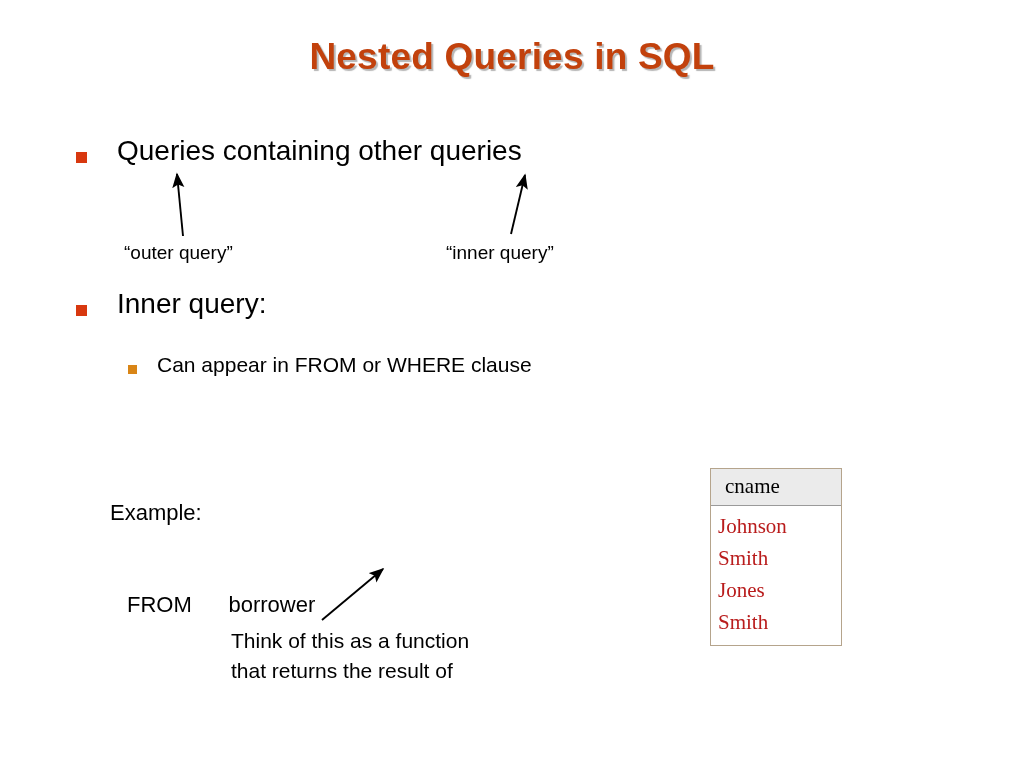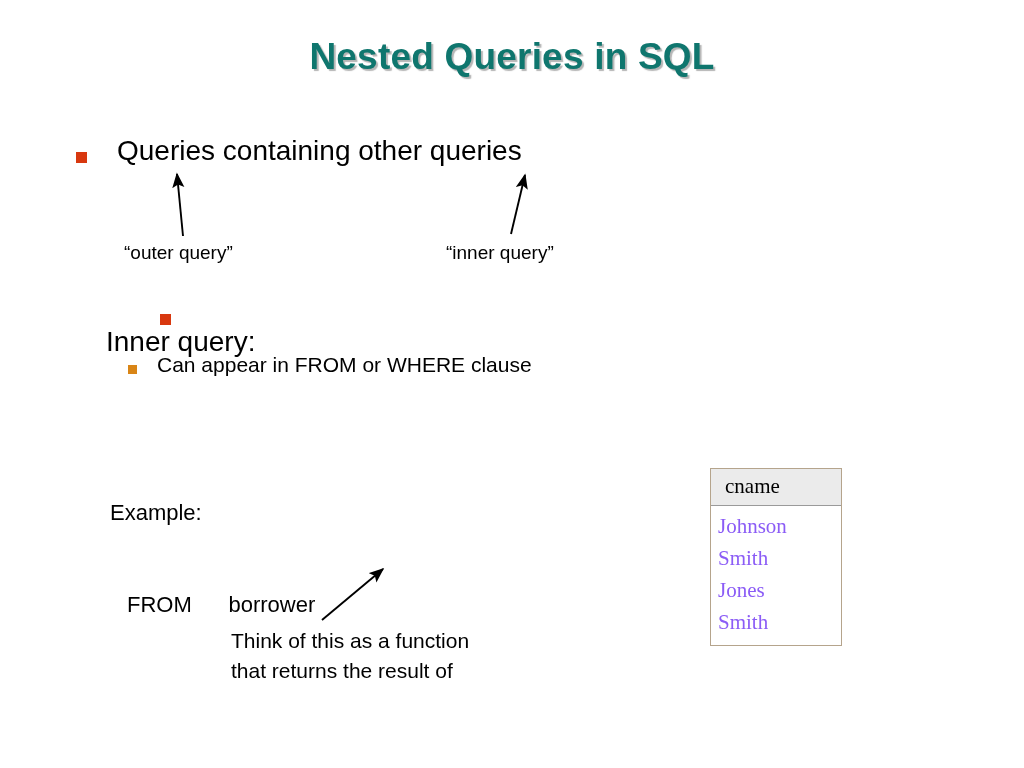--- a/index.html
+++ b/index.html
@@ -26,7 +26,7 @@
     text-align: center;
     font-size: 37px;
     font-weight: bold;
-    color: #0f766e;
+    color: #c2410c;
     letter-spacing: 0.2px;
     text-shadow: 2px 2px 1px rgba(120,120,120,0.55);
     white-space: nowrap;

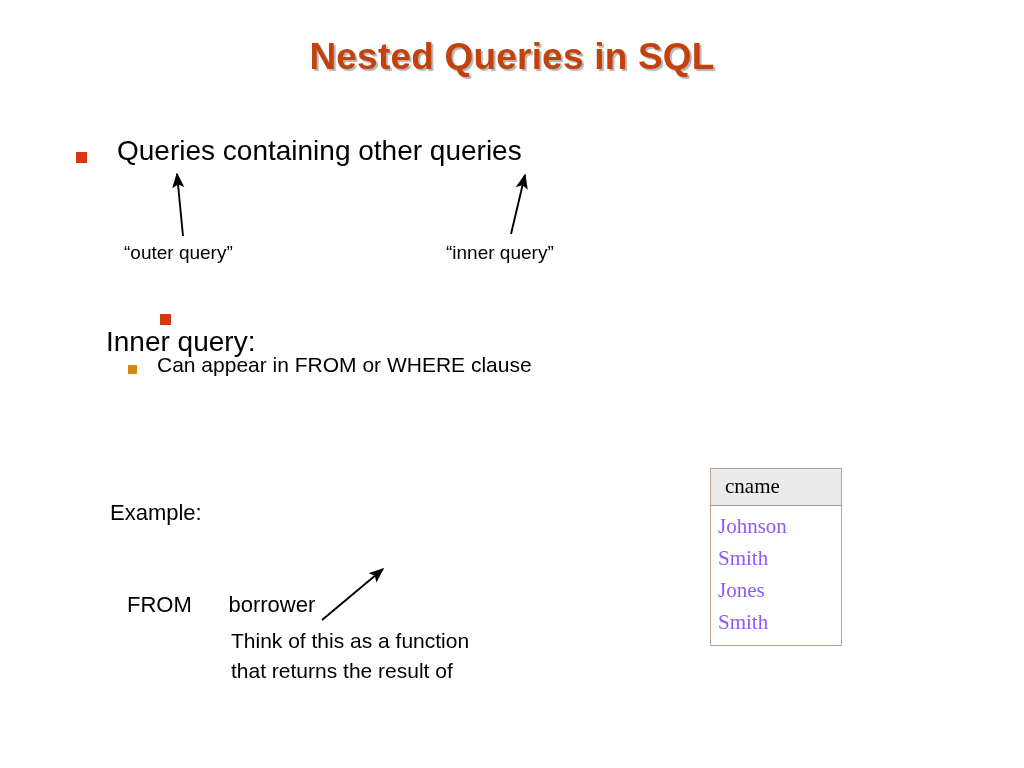--- a/index.html
+++ b/index.html
@@ -67,7 +67,7 @@
   #bullet-queries { left: 76px; top: 134px; }
   #bullet-queries .bullet-text { margin-left: 30px; }
 
-  #bullet-inner-query { left: 76px; top: 302px; flex-direction: column; }
+  #bullet-inner-query { left: 76px; top: 287px; }
   #bullet-inner-query .bullet-text { margin-left: 30px; }
 
   #bullet-can-appear { left: 128px; top: 352px; }

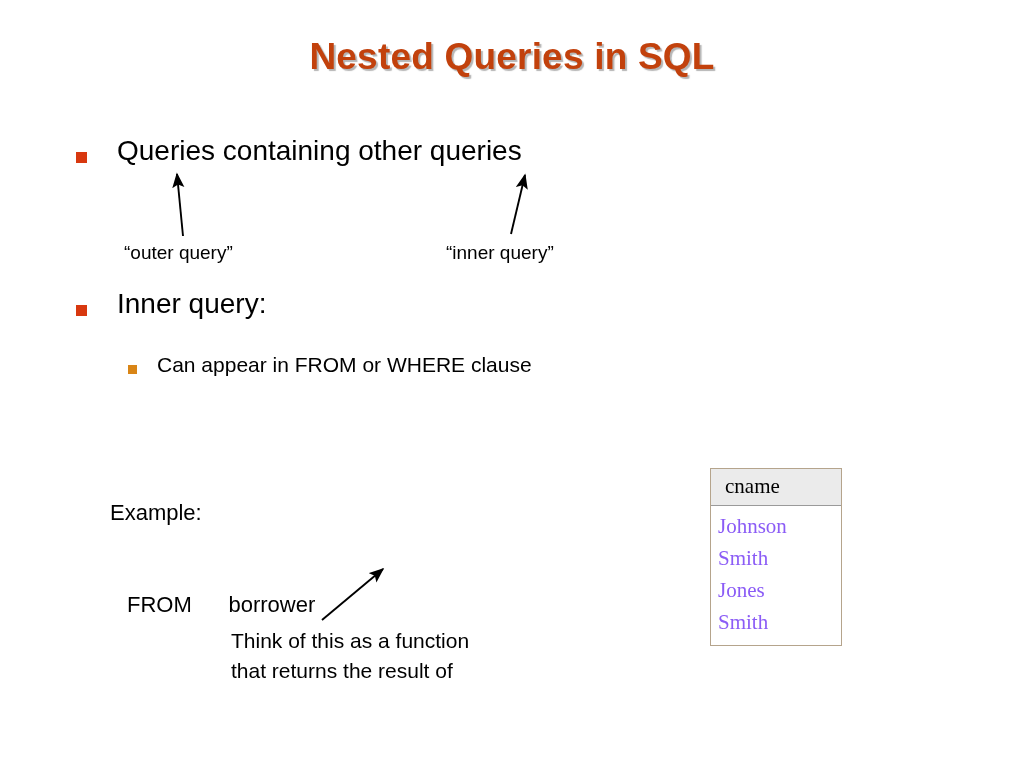--- a/index.html
+++ b/index.html
@@ -141,7 +141,7 @@
   #result-table .td {
     font-size: 21px;
     line-height: 32px;
-    color: #8b5cf6;
+    color: #b91c1c;
   }
 </style>
 </head>

